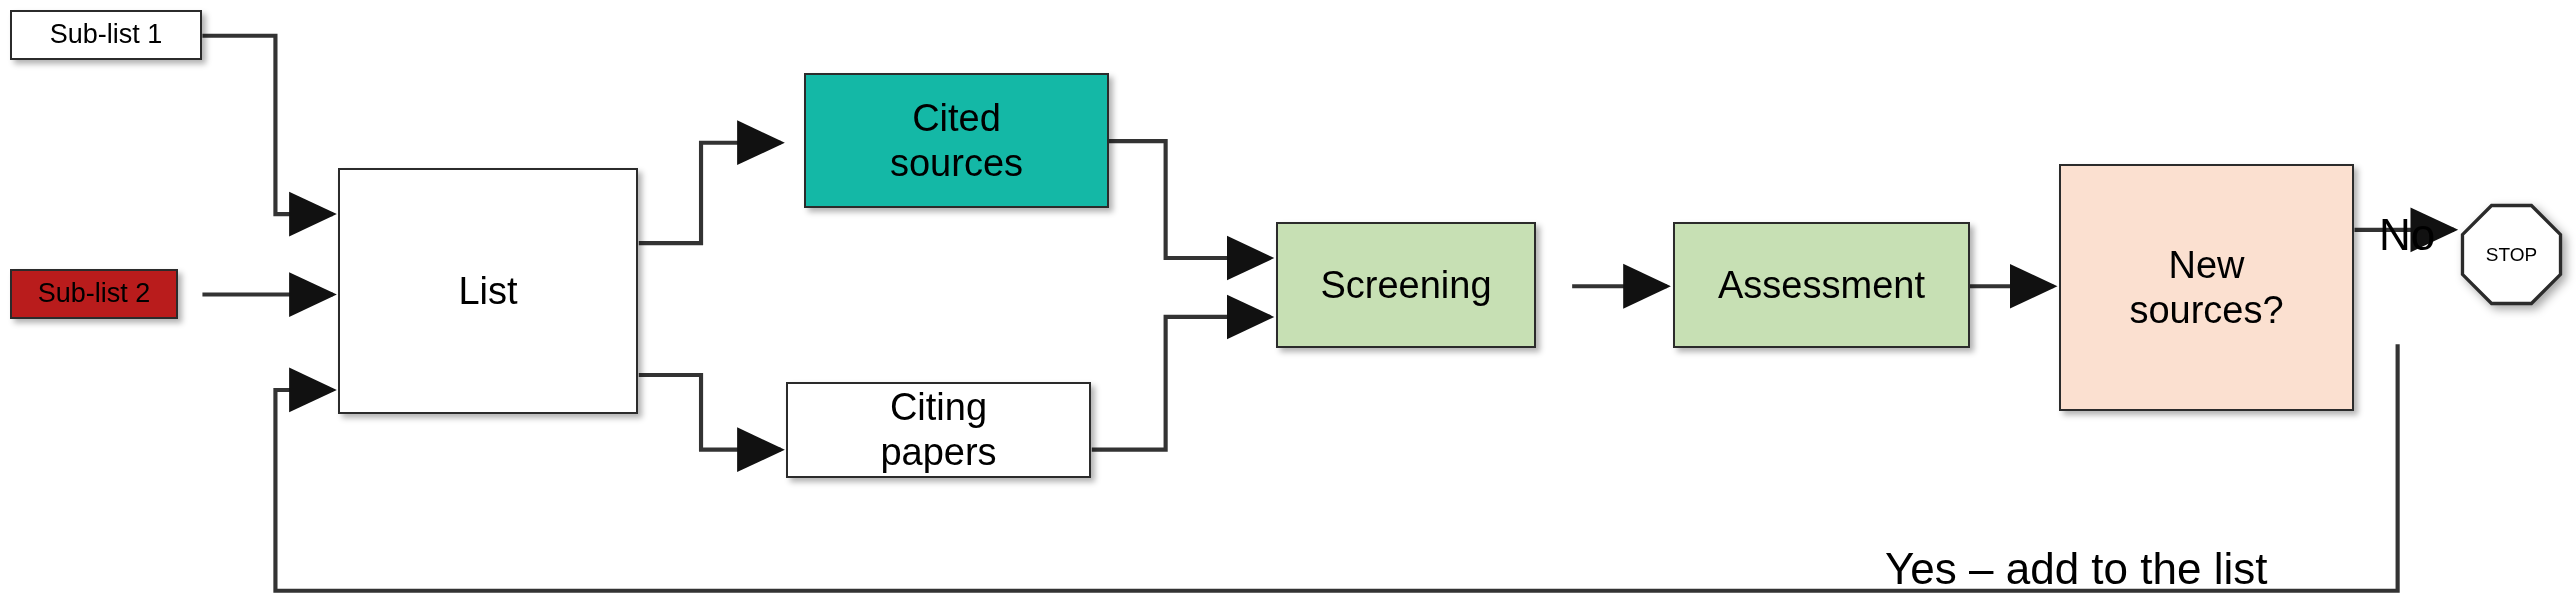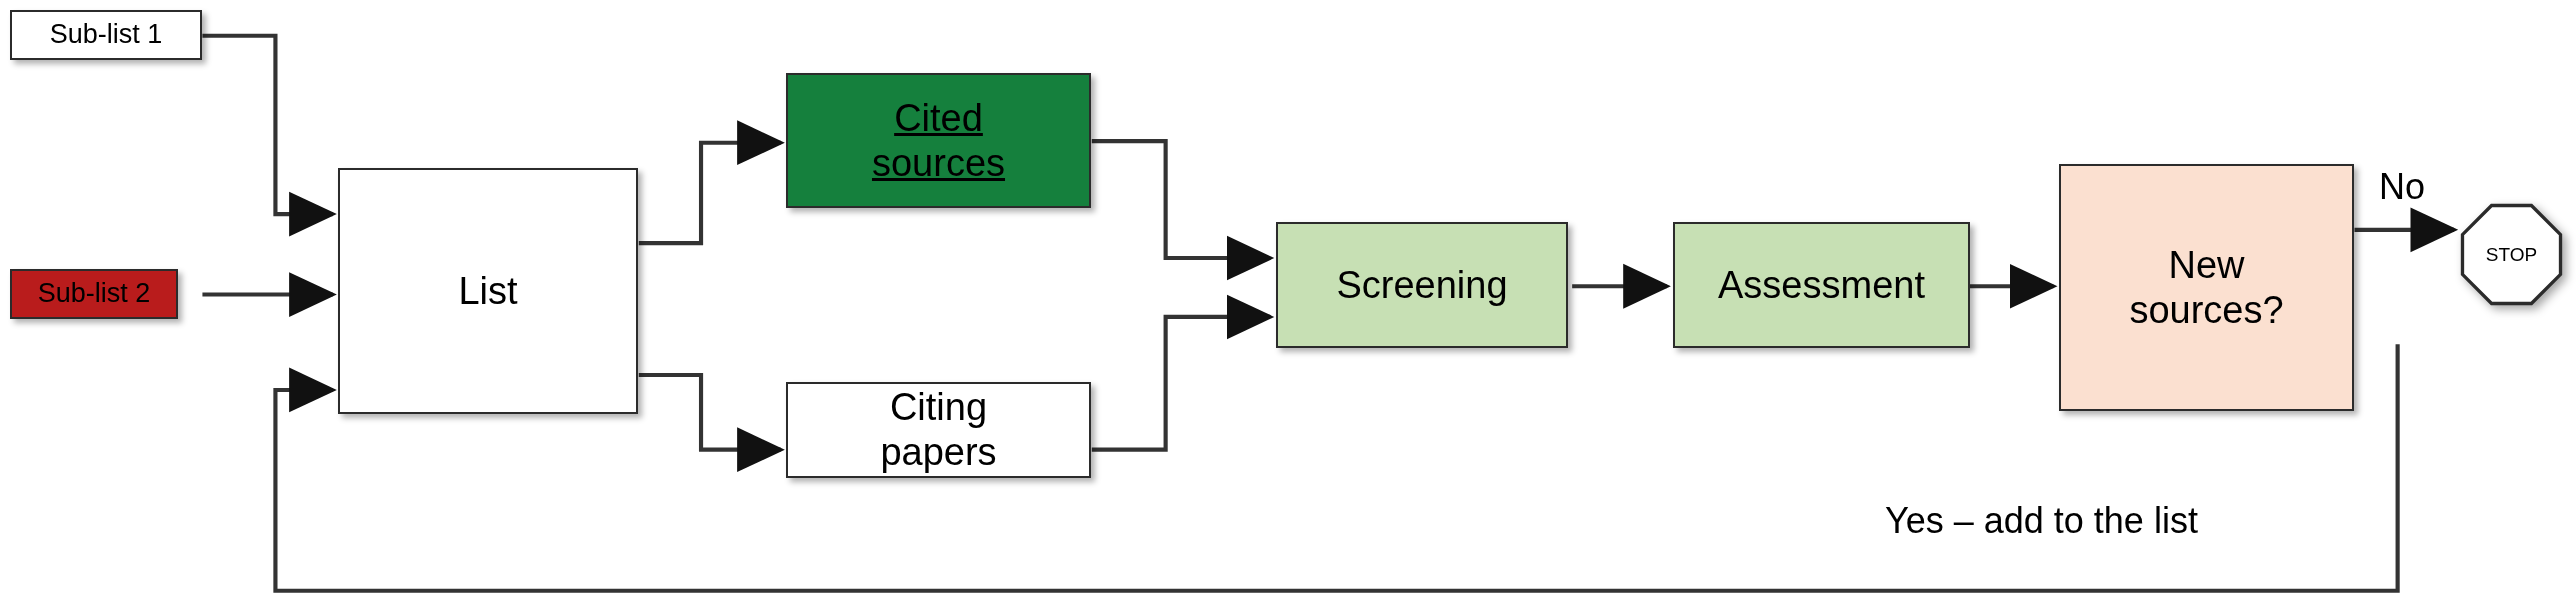--- a/index.html
+++ b/index.html
@@ -115,7 +115,7 @@
     <span>List</span>
   </div>
 
-  <div class="node node-large" style="left:786px; top:73px; width:305px; height:135px; background:#15803d;text-decoration:underline;">
+  <div class="node node-large" style="left:804px; top:73px; width:305px; height:135px; background:#14b8a6;">
     <span>Cited
 sources</span>
   </div>

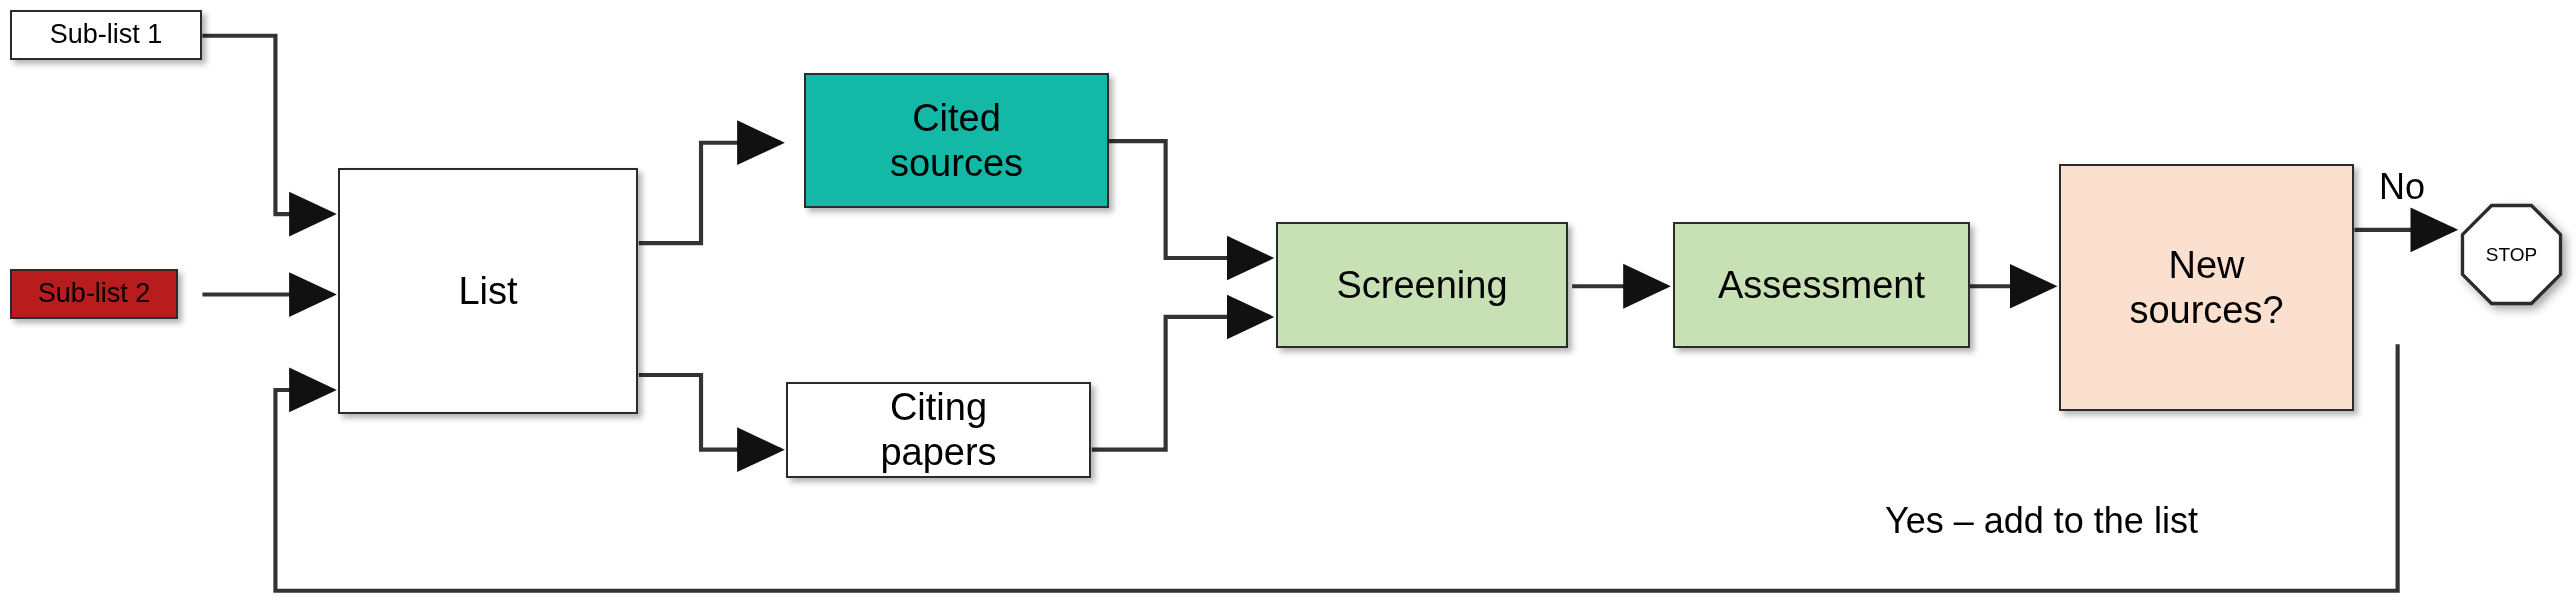--- a/index.html
+++ b/index.html
@@ -47,8 +47,9 @@
   .edge-label {
     position: absolute;
     color: #000000;
-    font-size: 36px;
+    font-size: 44px;
     white-space: nowrap;
+    margin-top: 44px;
   }
   .stop-wrap {
     position: absolute;

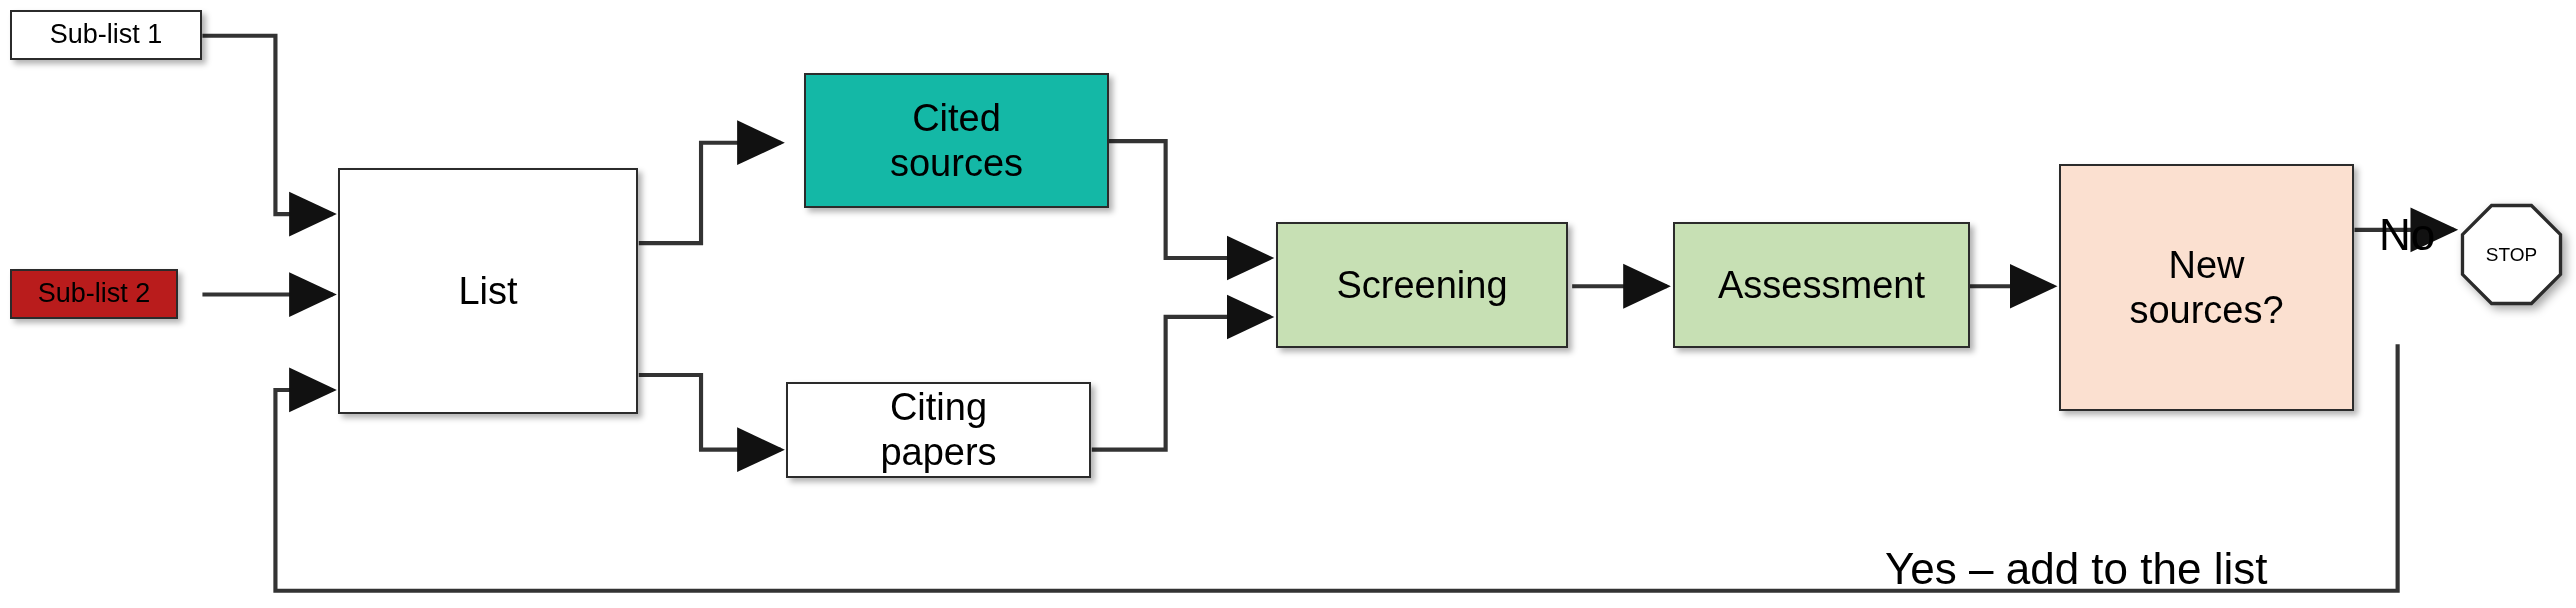--- a/index.html
+++ b/index.html
@@ -126,7 +126,7 @@
 papers</span>
   </div>
 
-  <div class="node node-large" style="left:1276px; top:222px; width:292px; height:126px; background:#c7e0b4;">
+  <div class="node node-large" style="left:1276px; top:222px; width:260px; height:126px; background:#c7e0b4;">
     <span>Screening</span>
   </div>
 

